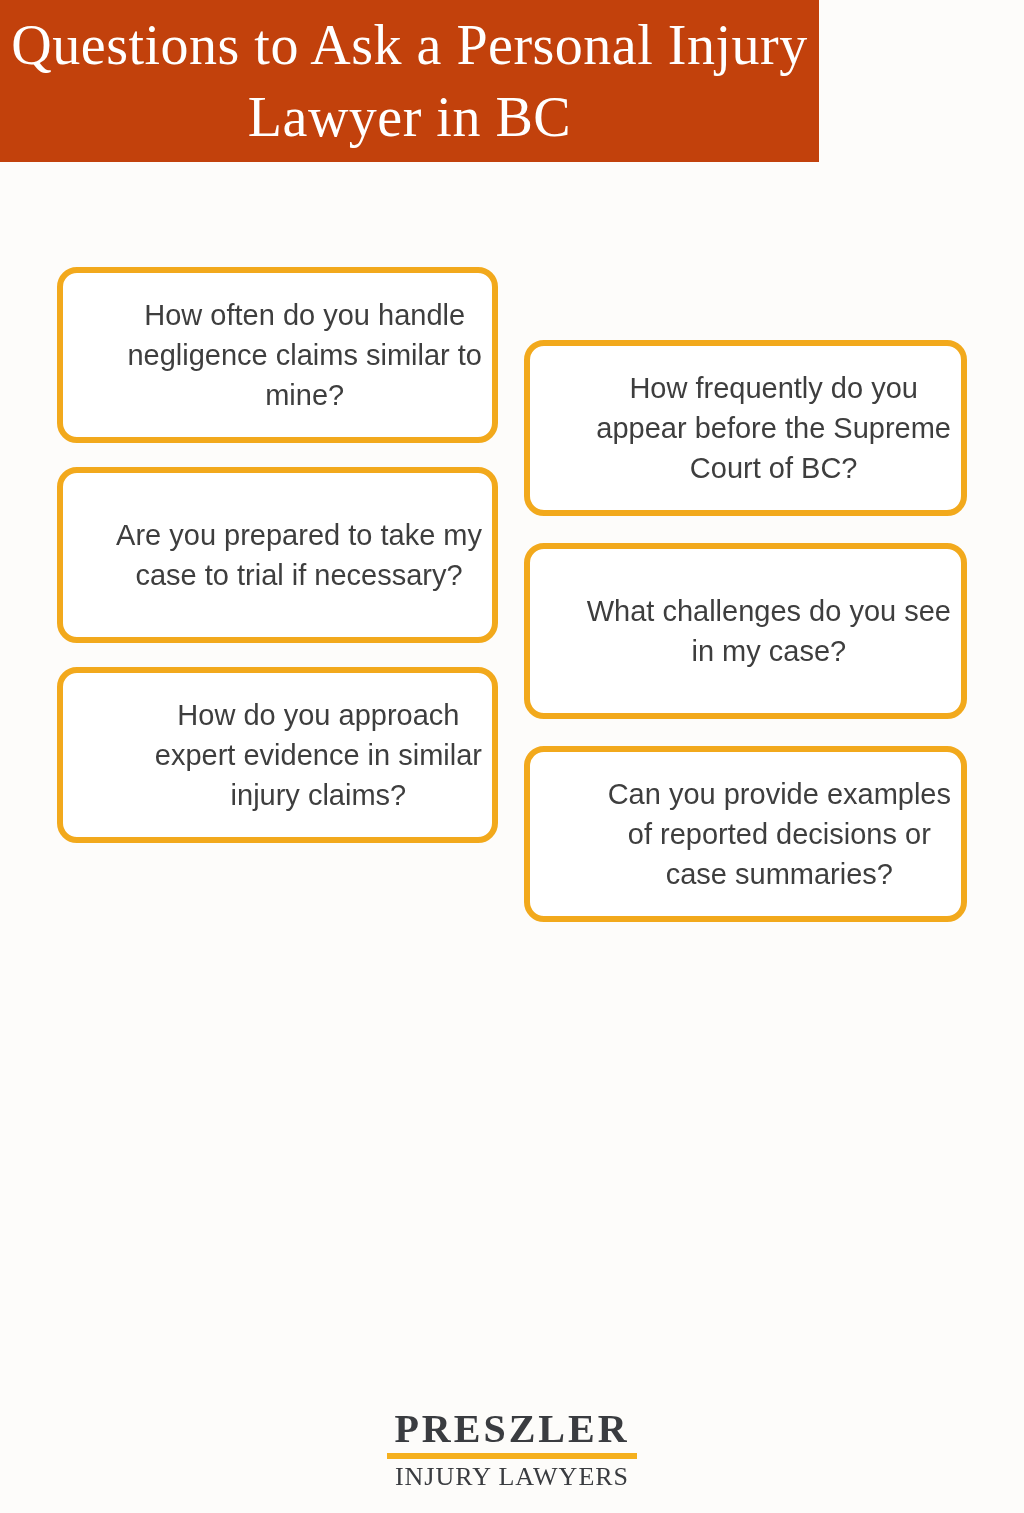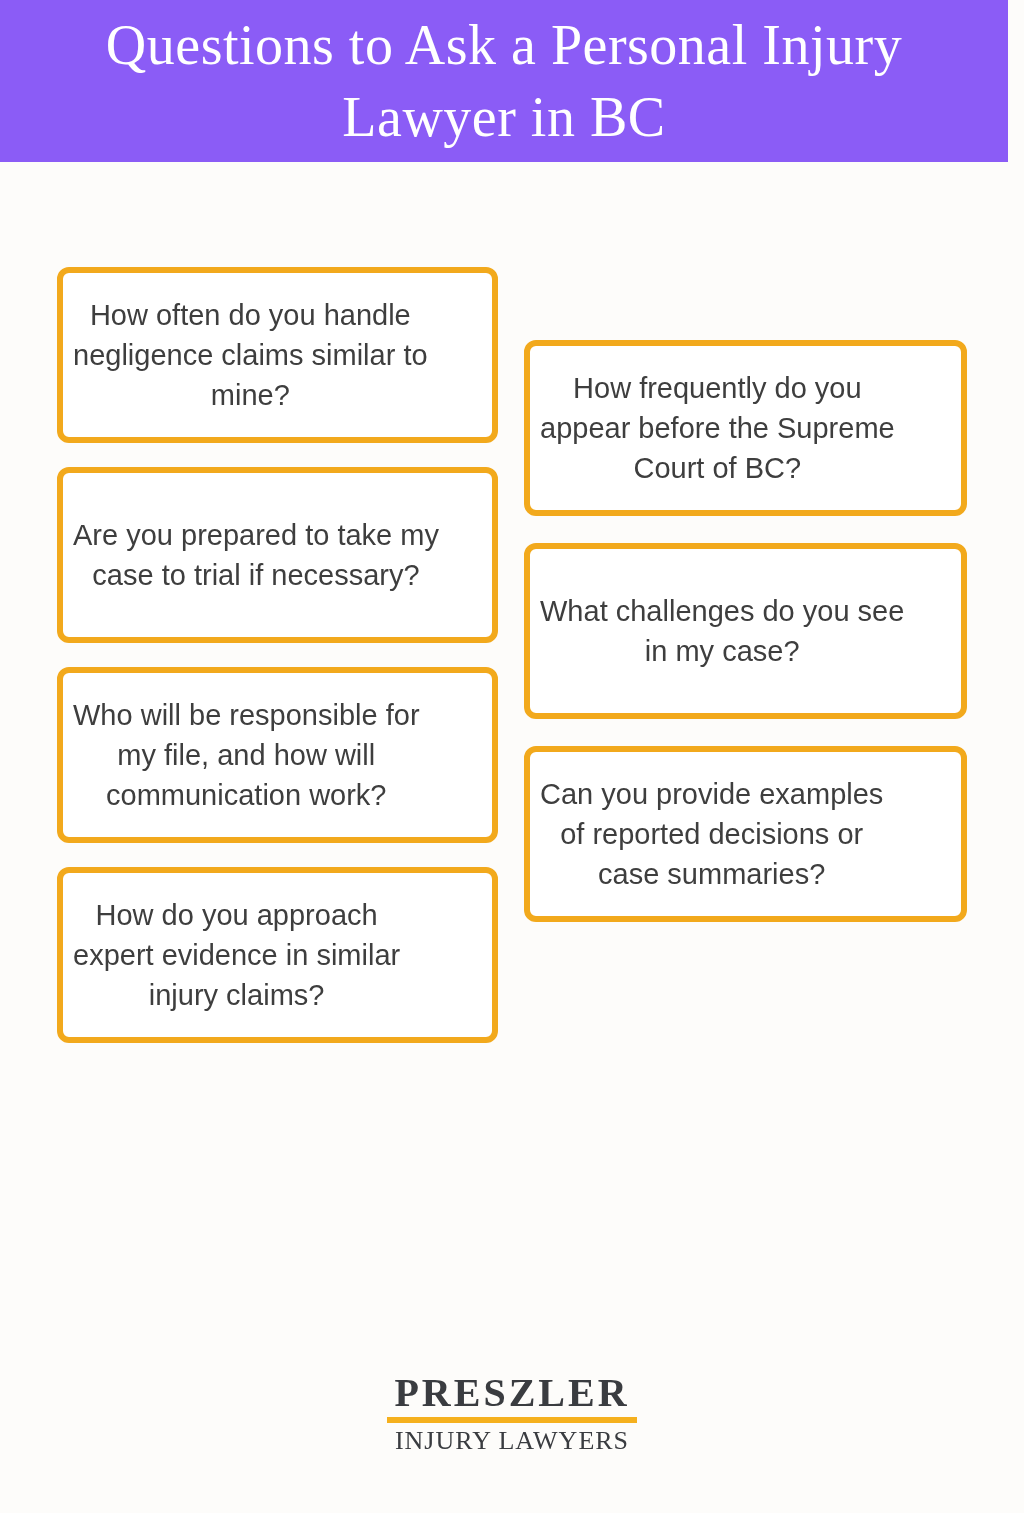--- a/index.html
+++ b/index.html
@@ -17,8 +17,8 @@
     overflow:hidden;
   }
   .banner{
-    width:1008px;height:162px;
-    background:#8b5cf6;
+    width:819px;height:162px;
+    background:#c2410c;
     display:flex;align-items:center;justify-content:center;
   }
   .banner h1{

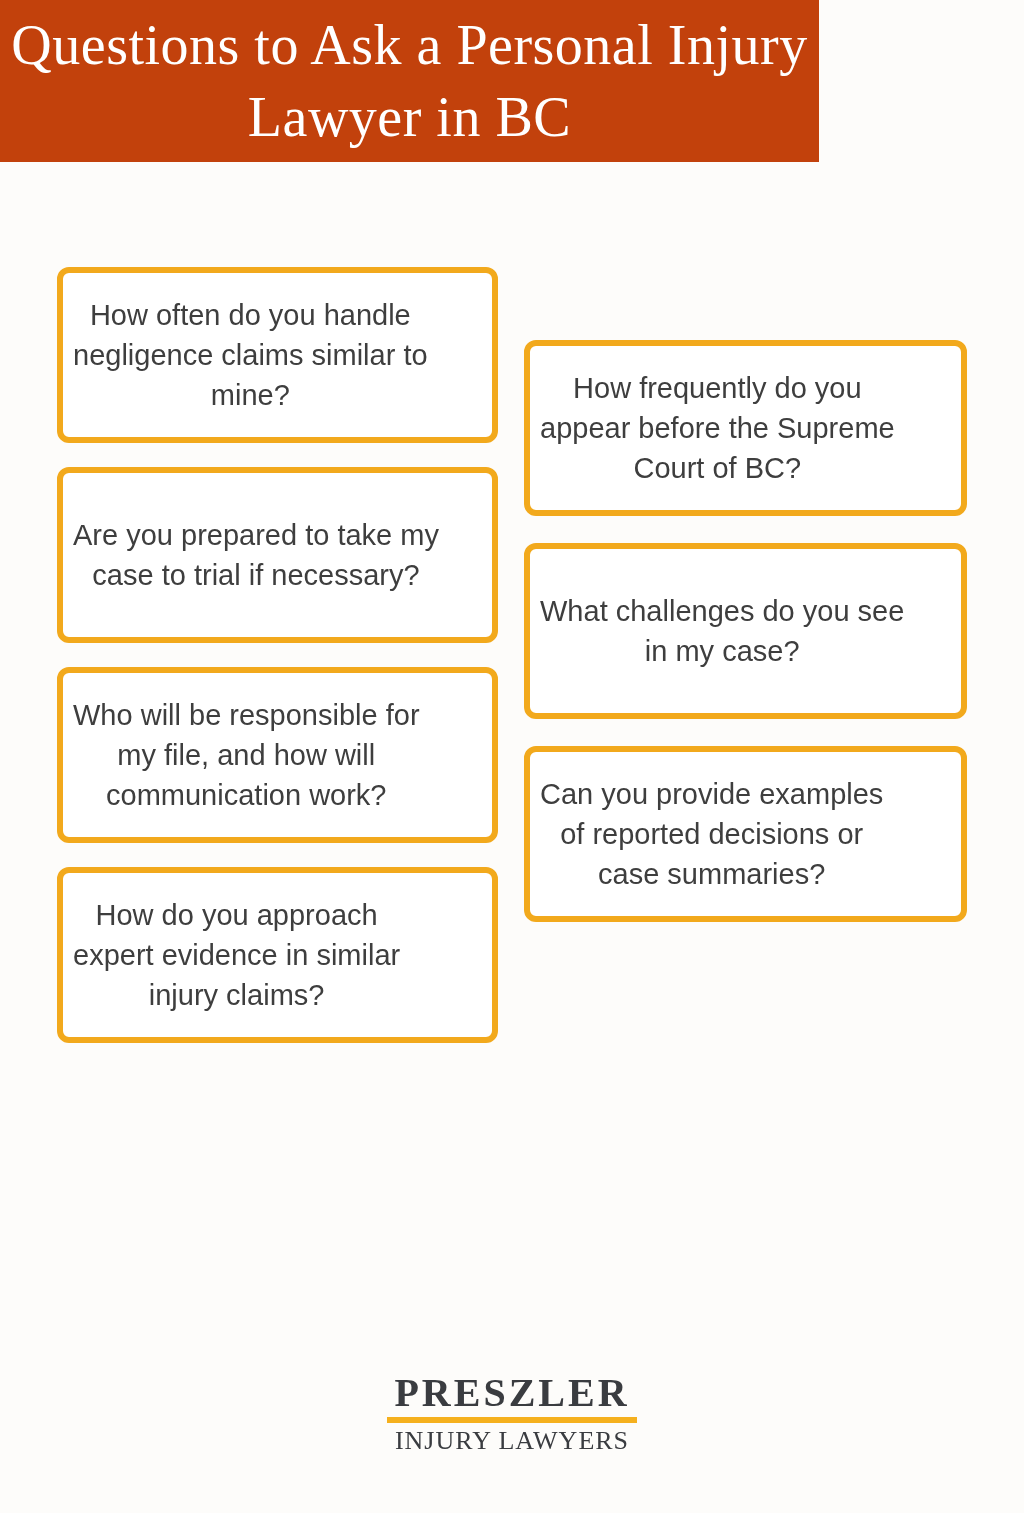--- a/index.html
+++ b/index.html
@@ -46,8 +46,8 @@
     height:176px;
     background:#FFFFFF;
     border:6px solid var(--amber);
-    border-radius:12px;
-    display:flex;align-items:center;justify-content:flex-start;
+    border-radius:20px;
+    display:flex;align-items:center;justify-content:flex-end;
     padding:0 10px;
   }
   .card span{

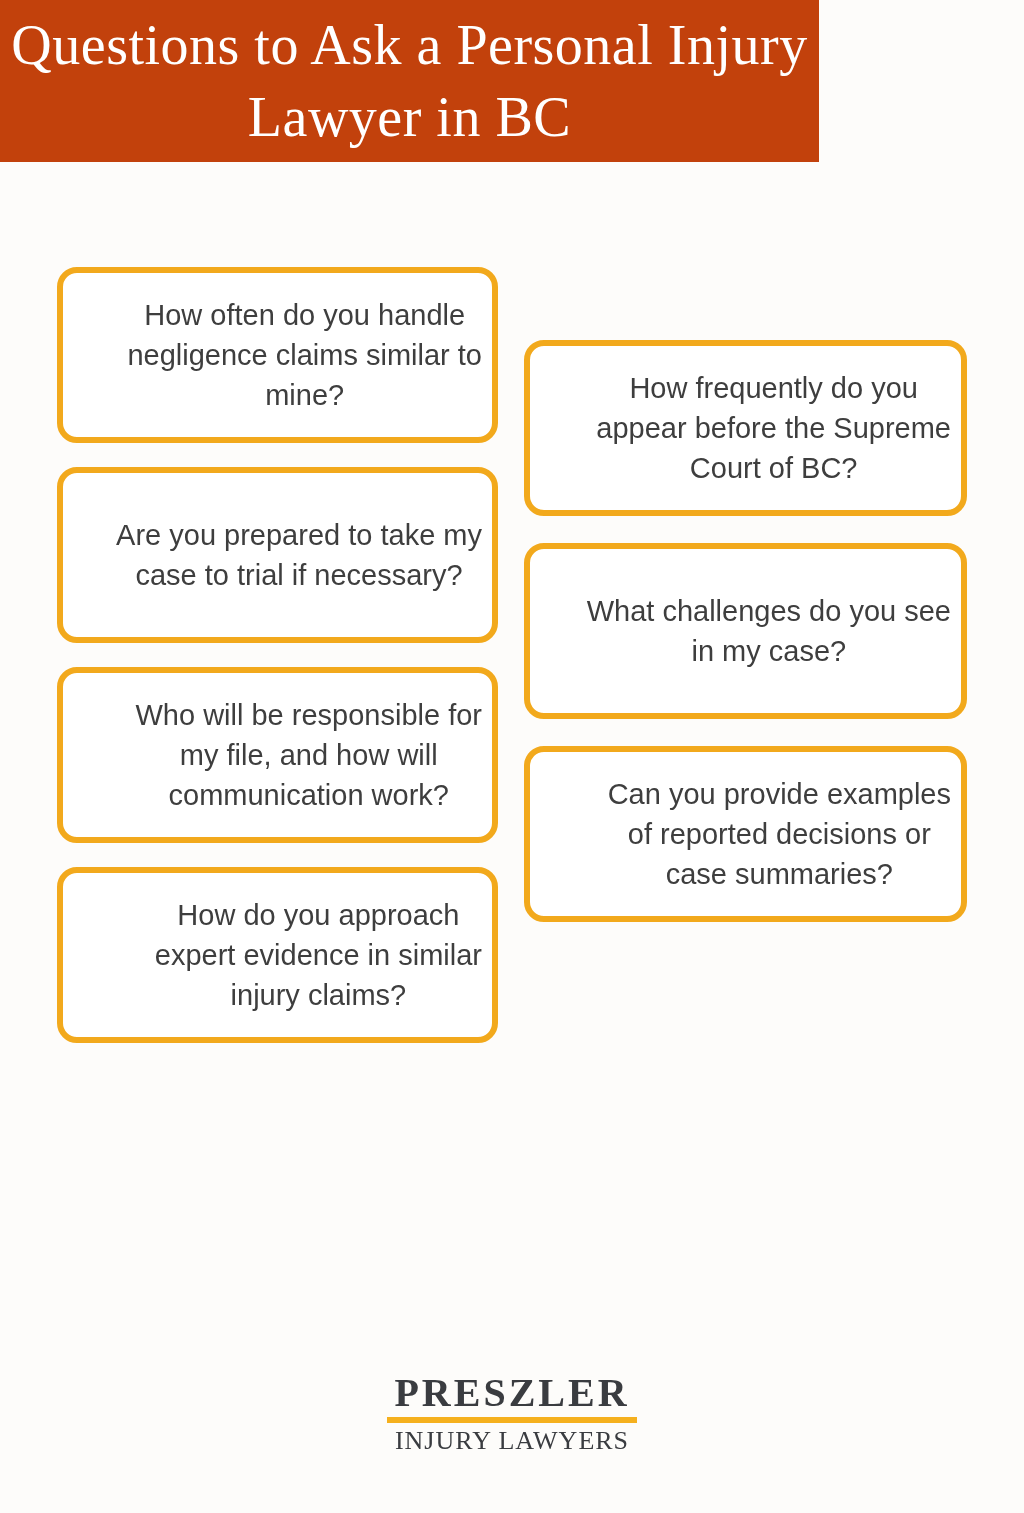--- a/index.html
+++ b/index.html
@@ -105,11 +105,6 @@
 case to trial if necessary?</span>
     </div>
     <div class="card">
-      <span>Who will be responsible for
-my file, and how will
-communication work?</span>
-    </div>
-    <div class="card">
       <span>How do you approach
 expert evidence in similar
 injury claims?</span>

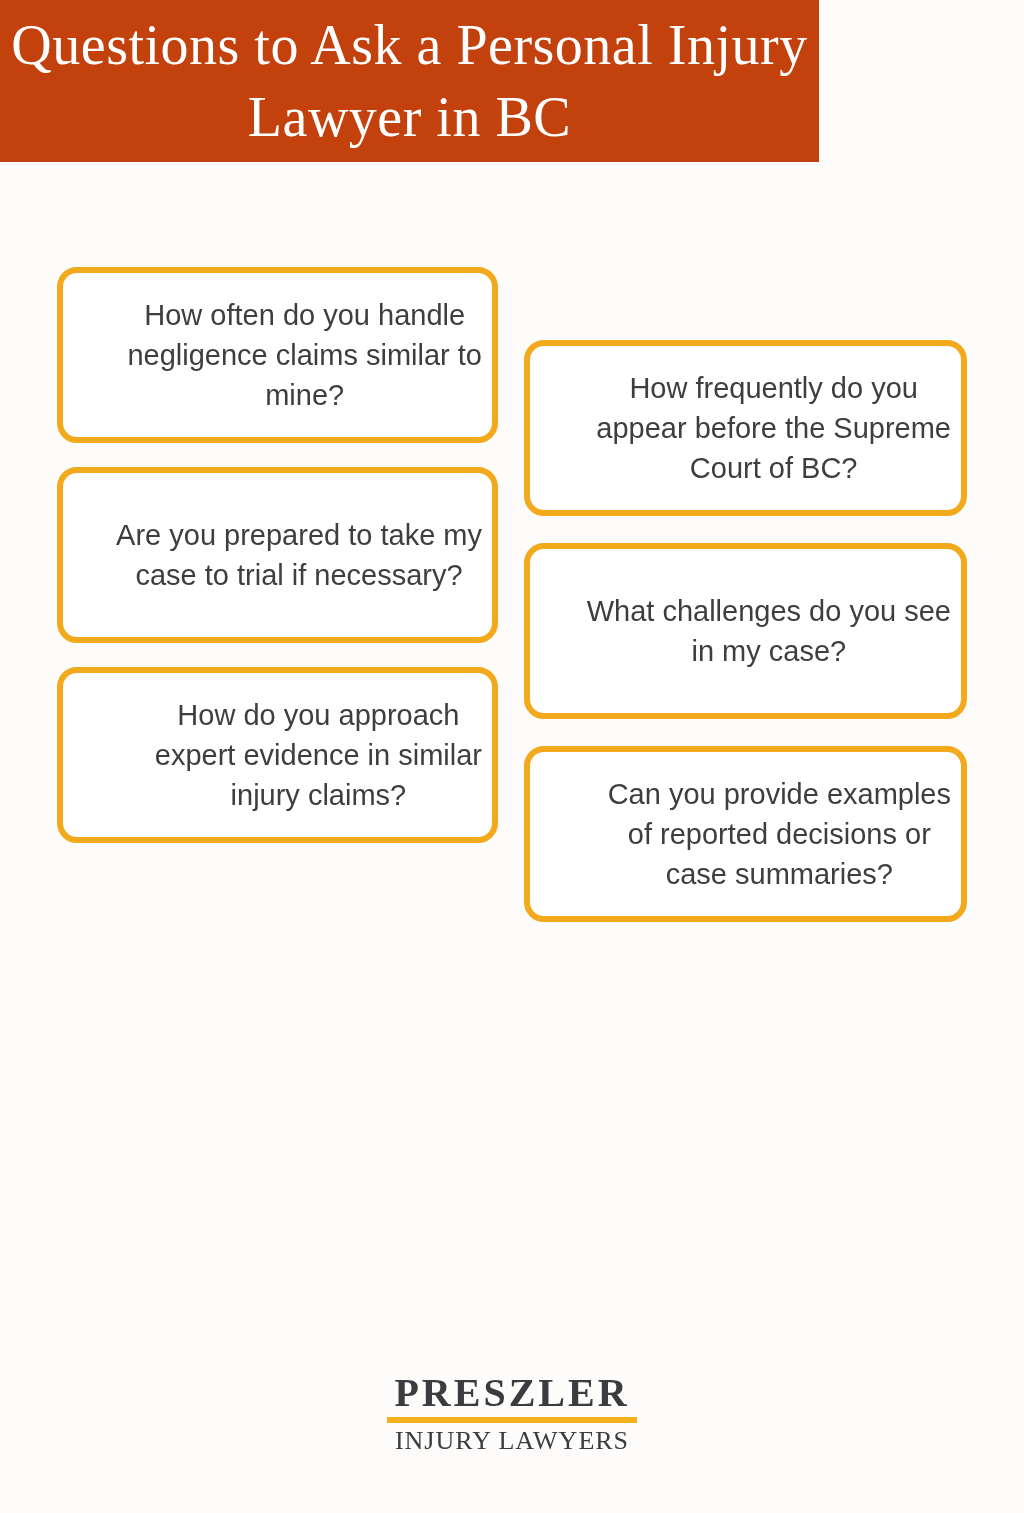--- a/index.html
+++ b/index.html
@@ -69,6 +69,7 @@
     line-height:40px;
     letter-spacing:3px;
     color:var(--logo-ink);
+    margin-top:36px;
   }
   .logo-rule{
     width:250px;height:6px;

